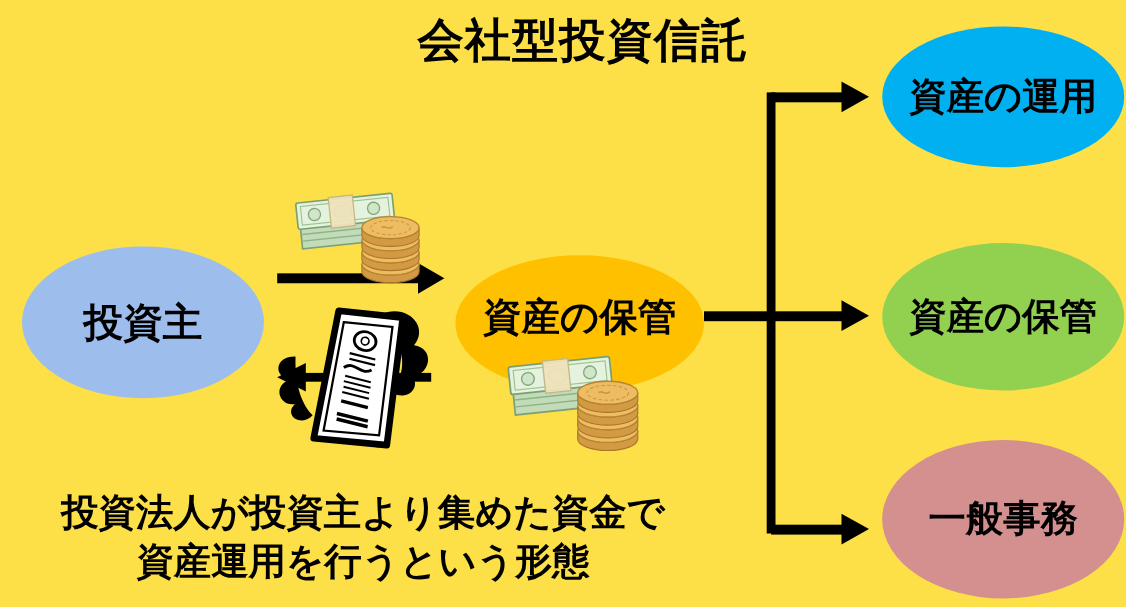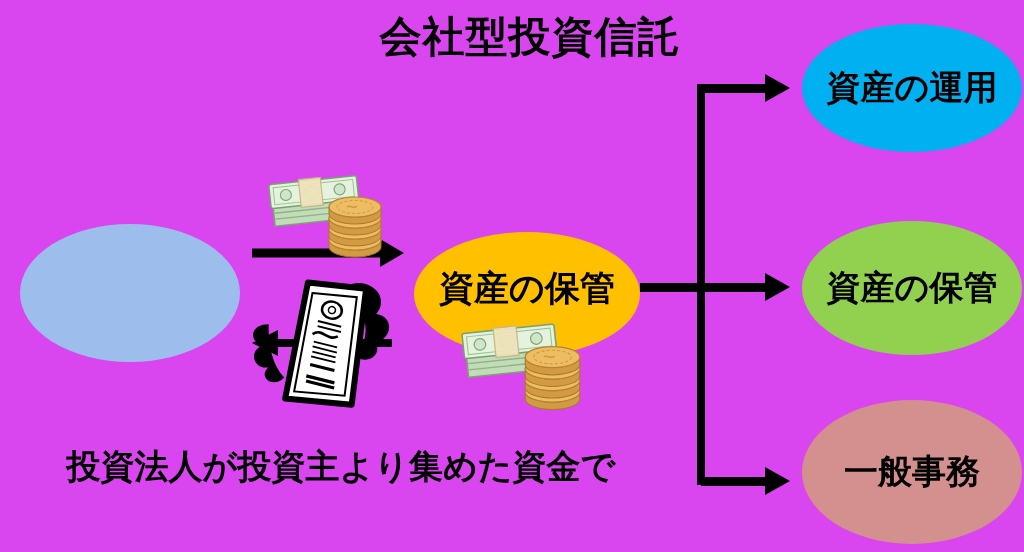--- a/index.html
+++ b/index.html
@@ -4,7 +4,7 @@
 <style>
   html,body { margin:0; padding:0; background:#fff; }
   #stage {
-    position:relative; width:1024px; height:552px; background:#d946ef;
+    position:relative; width:1024px; height:552px; background:#fde047;
     font-family:"Liberation Sans","DejaVu Sans",sans-serif; overflow:hidden;
   }
   #diagram-svg { position:absolute; left:0; top:0; }

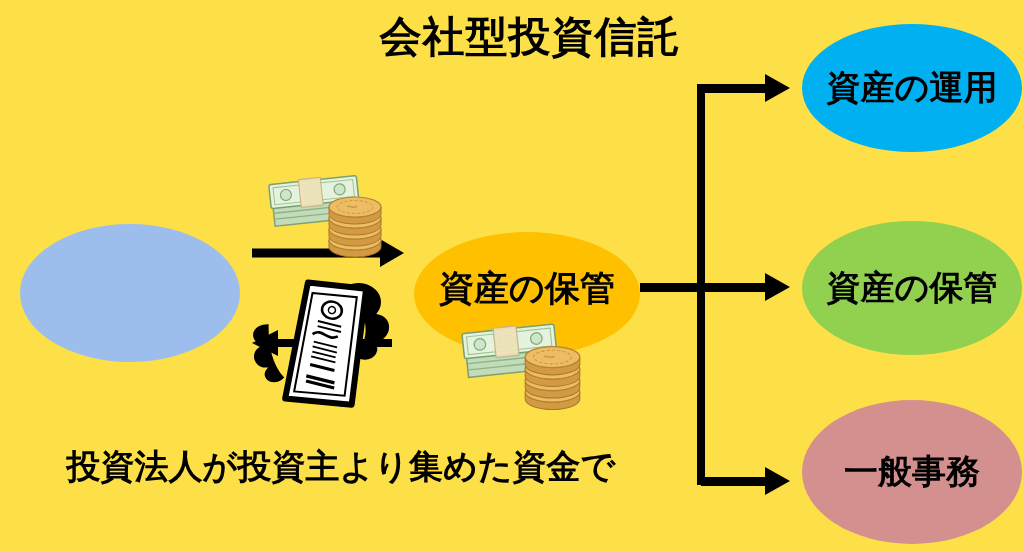--- a/index.html
+++ b/index.html
@@ -118,6 +118,7 @@
 
   <div class="label title">会社型投資信託</div>
 
+  <div class="label lbl-investor">投資主</div>
   <div class="label lbl-corporation">資産の保管</div>
   <div class="label lbl-operation">資産の運用</div>
   <div class="label lbl-custody">資産の保管</div>

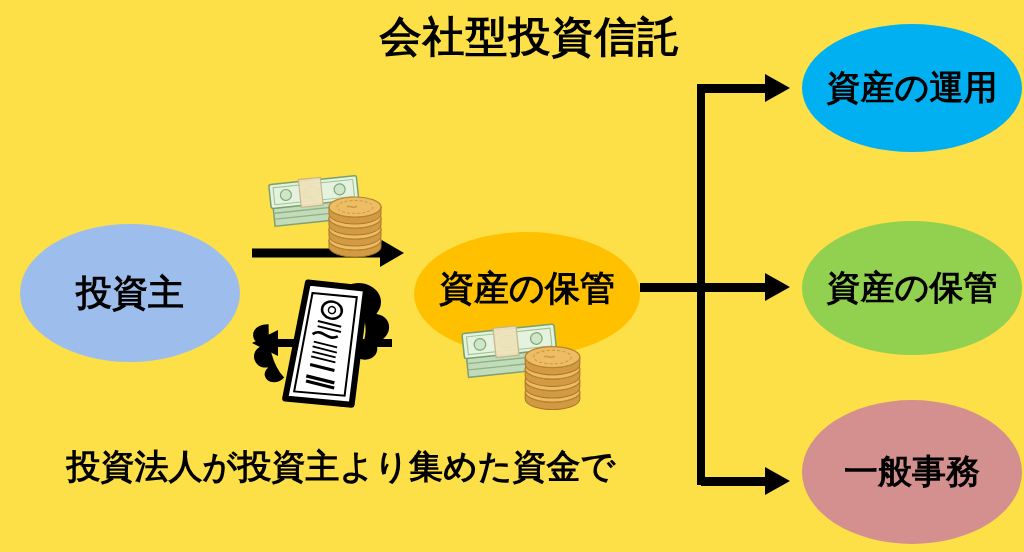--- a/index.html
+++ b/index.html
@@ -19,7 +19,7 @@
   .lbl-custody     { left:792px; top:266px; width:240px; height:44px; font-size:34px; }
   .lbl-admin       { left:792px; top:450px; width:240px; height:44px; font-size:34px; }
   .caption {
-    position:absolute; left:36px; top:444px; width:610px; text-align:center;
+    position:absolute; left:25px; top:444px; width:610px; text-align:center;
     font-weight:bold; color:#000; font-size:34px; line-height:45px;
   }
 </style>

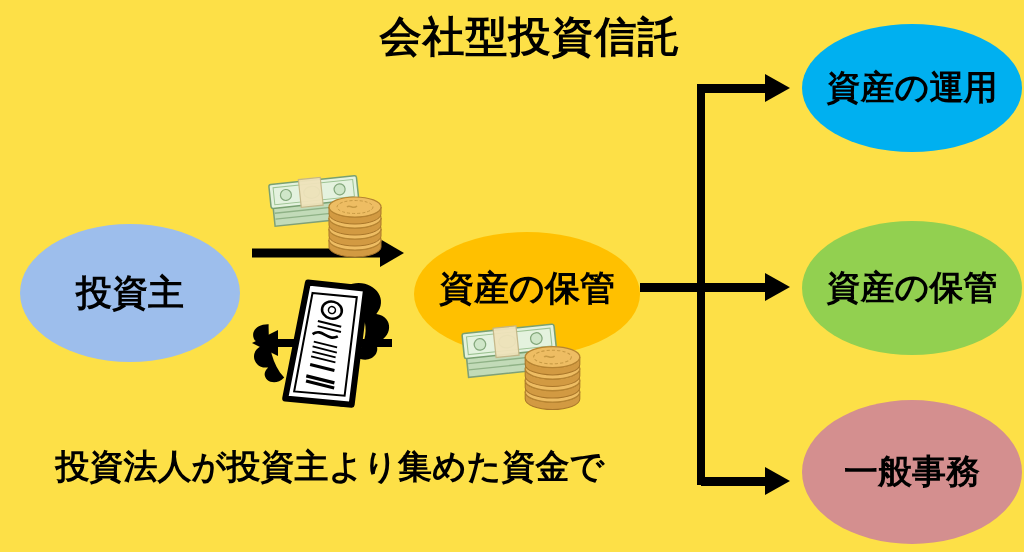--- a/index.html
+++ b/index.html
@@ -126,6 +126,7 @@
 
   <div class="caption">
     <div>投資法人が投資主より集めた資金で</div>
+    <div>資産運用を行うという形態</div>
   </div>
 </div>
 

